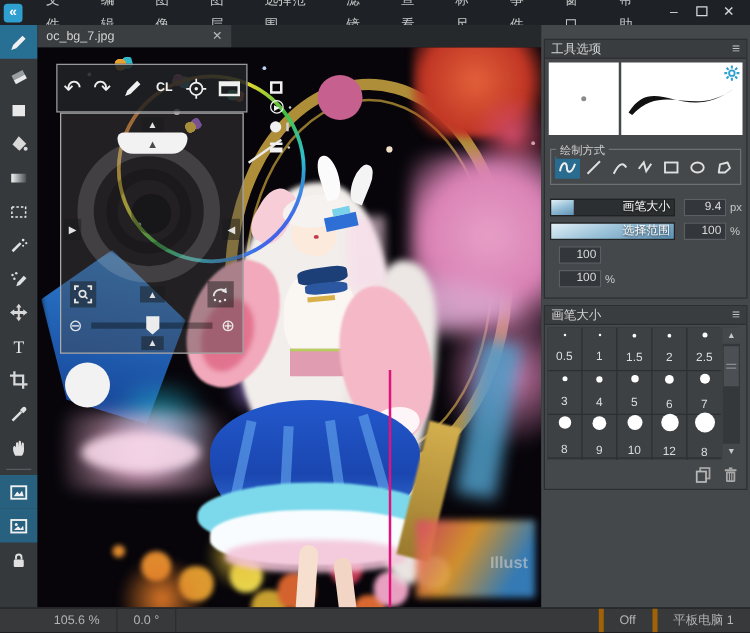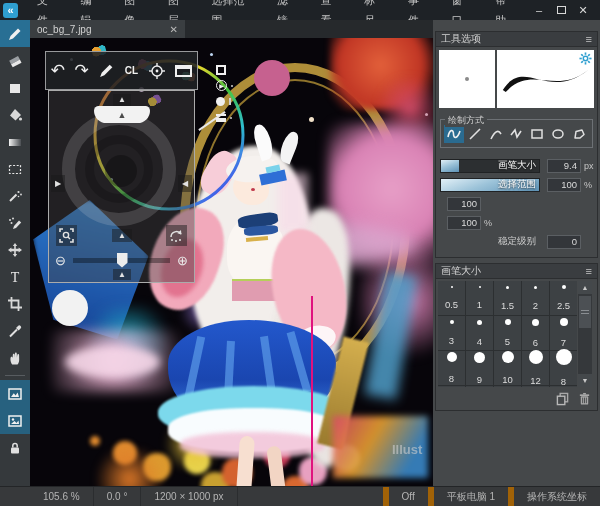--- a/index.html
+++ b/index.html
@@ -487,13 +487,6 @@
             <span class="sval">100</span>
             <span class="sunit">%</span>
           </div>
-          <div class="sr">
-            <span class="strack none">
-                <span class="slabel" style="text-shadow:none;color:#d0d0d0;">稳定级别</span>
-              </span>
-            <span class="sval">0</span>
-            <span class="sunit"></span>
-          </div>
         </div>
       </div>
 

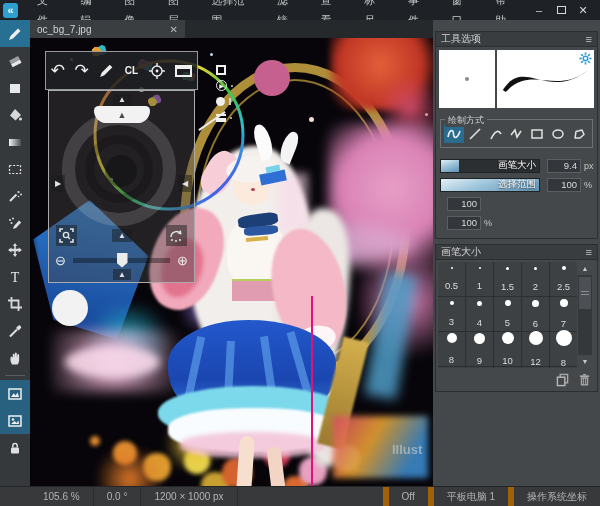--- a/index.html
+++ b/index.html
@@ -596,7 +596,6 @@
   <div class="statusbar">
     <span class="seg first">105.6 %</span>
     <span class="seg">0.0 °</span>
-    <span class="seg">1200 × 1000 px</span>
     <span class="spacer"></span>
     <span class="segr">Off</span>
     <span class="segr">平板电脑 1</span>

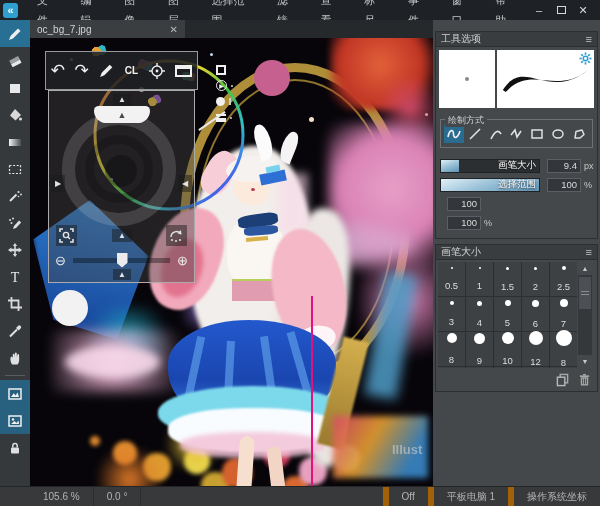--- a/index.html
+++ b/index.html
@@ -94,7 +94,7 @@
   .statusbar{position:absolute;left:0;right:0;bottom:0;height:20px;background:#37393b;border-top:1px solid #232527;display:flex;align-items:center;font-size:10px;color:#b4b4b4;}
   .seg{padding:0 13px;line-height:19px;border-right:1px solid #2b2d2f;white-space:nowrap;}
   .seg.first{margin-left:30px;}
-  .segr{padding:0 13px;line-height:19px;border-left:6px solid #a16207;white-space:nowrap;}
+  .segr{padding:0 13px;line-height:19px;border-left:4px solid #a16207;white-space:nowrap;}
   .spacer{flex:1;}
 </style>
 </head>

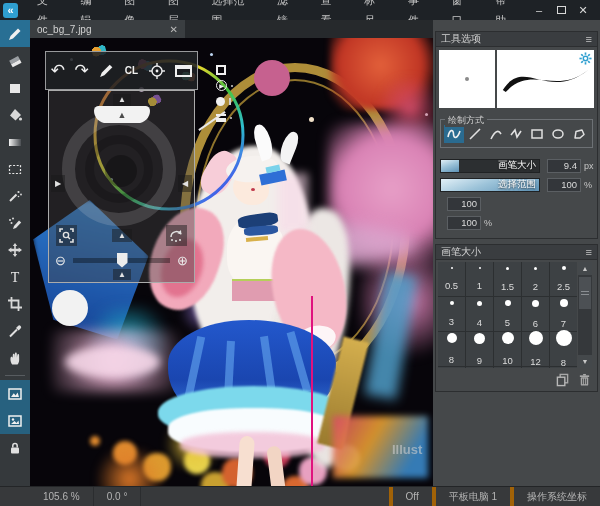--- a/index.html
+++ b/index.html
@@ -599,7 +599,6 @@
     <span class="spacer"></span>
     <span class="segr">Off</span>
     <span class="segr">平板电脑 1</span>
-    <span class="segr">操作系统坐标</span>
   </div>
 
 </div>

